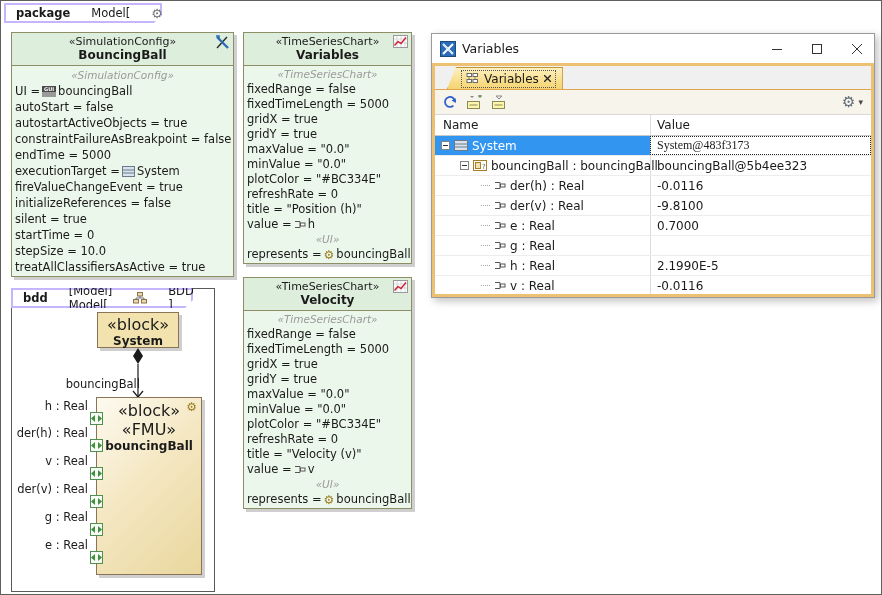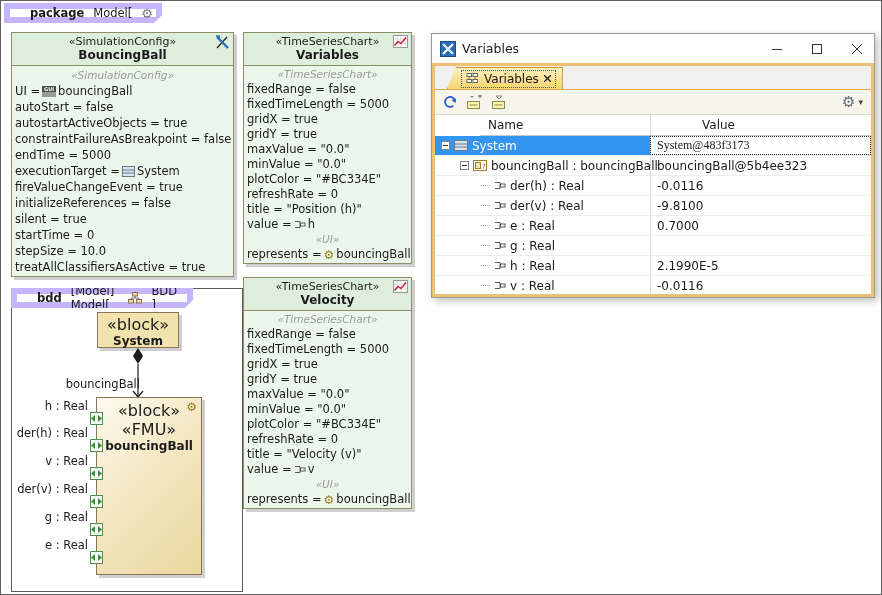--- a/index.html
+++ b/index.html
@@ -8,8 +8,8 @@
             border:1px solid #5f5f5f; overflow:hidden; color:#1a1a1a; }
 
   
-  .frame-tab { position:absolute; background:#fff; border:6px solid #c4b5fd;
-    font-size:11.5px; display:flex; align-items:center; gap:9px; padding:0 10px 0 20px;
+  .frame-tab { position:absolute; background:#fff; border:2px solid #c4b5fd;
+    font-size:11.5px; display:flex; align-items:center; gap:21px; padding:0 10px 0 10px;
     clip-path: polygon(0 0, 100% 0, 100% calc(100% - 8px), calc(100% - 8px) 100%, 0 100%); }
   .frame-tab b { font-weight:bold; }
 

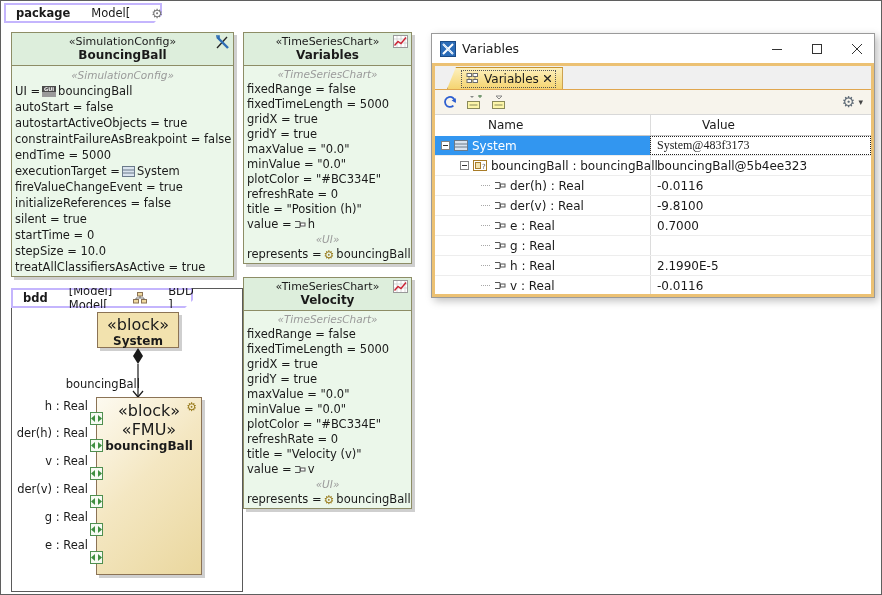--- a/index.html
+++ b/index.html
@@ -61,7 +61,7 @@
   #tbl { flex:1; position:relative; background:#fff; overflow:hidden; }
   #tbl .colsep { position:absolute; left:215px; top:0; bottom:0; width:1px; background:#dcdcdc; }
   .trow { position:absolute; left:0; right:0; height:20px; border-bottom:1px solid #ededed; }
-  .thead { height:21px; border-bottom:1px solid #c8c8c8; font-size:12px;margin-left:45px; }
+  .thead { height:21px; border-bottom:1px solid #c8c8c8; font-size:12px; }
   .cell { position:absolute; top:0; height:100%; display:flex; align-items:center; white-space:nowrap; }
   .ncell { left:0; width:215px; }
   .vcell { left:215px; right:0; padding-left:7px; }

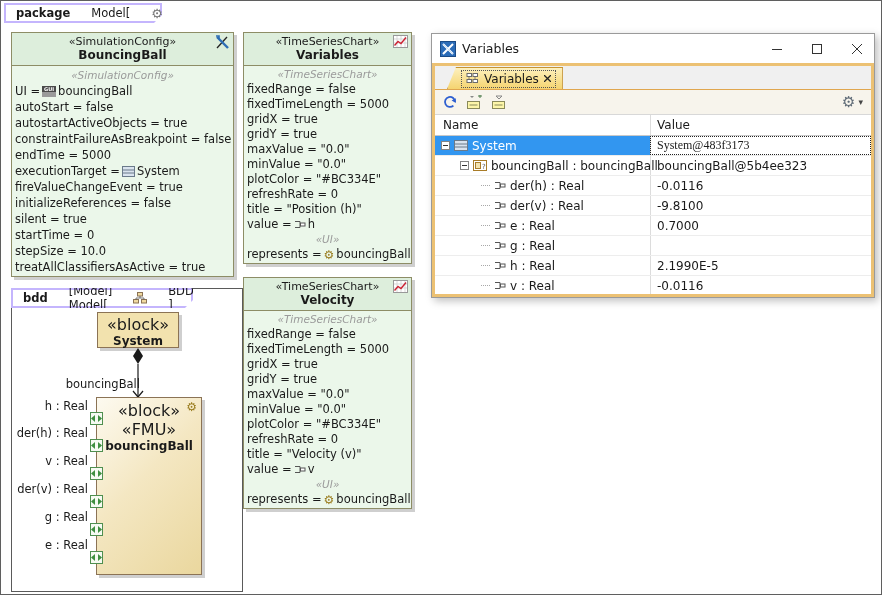--- a/index.html
+++ b/index.html
@@ -33,7 +33,7 @@
   .blk .nm { font-weight:bold; font-size:12px; }
 
   
-  #bdd-frame { position:absolute; left:10px; top:287px; width:232px; height:304px;
+  #bdd-frame { position:absolute; left:10px; top:287px; width:204px; height:304px;
                border:1px solid #5a5a5a; background:#fff; }
 
   .port-sq { position:absolute; width:13px; height:13px; background:#f6faf2;

